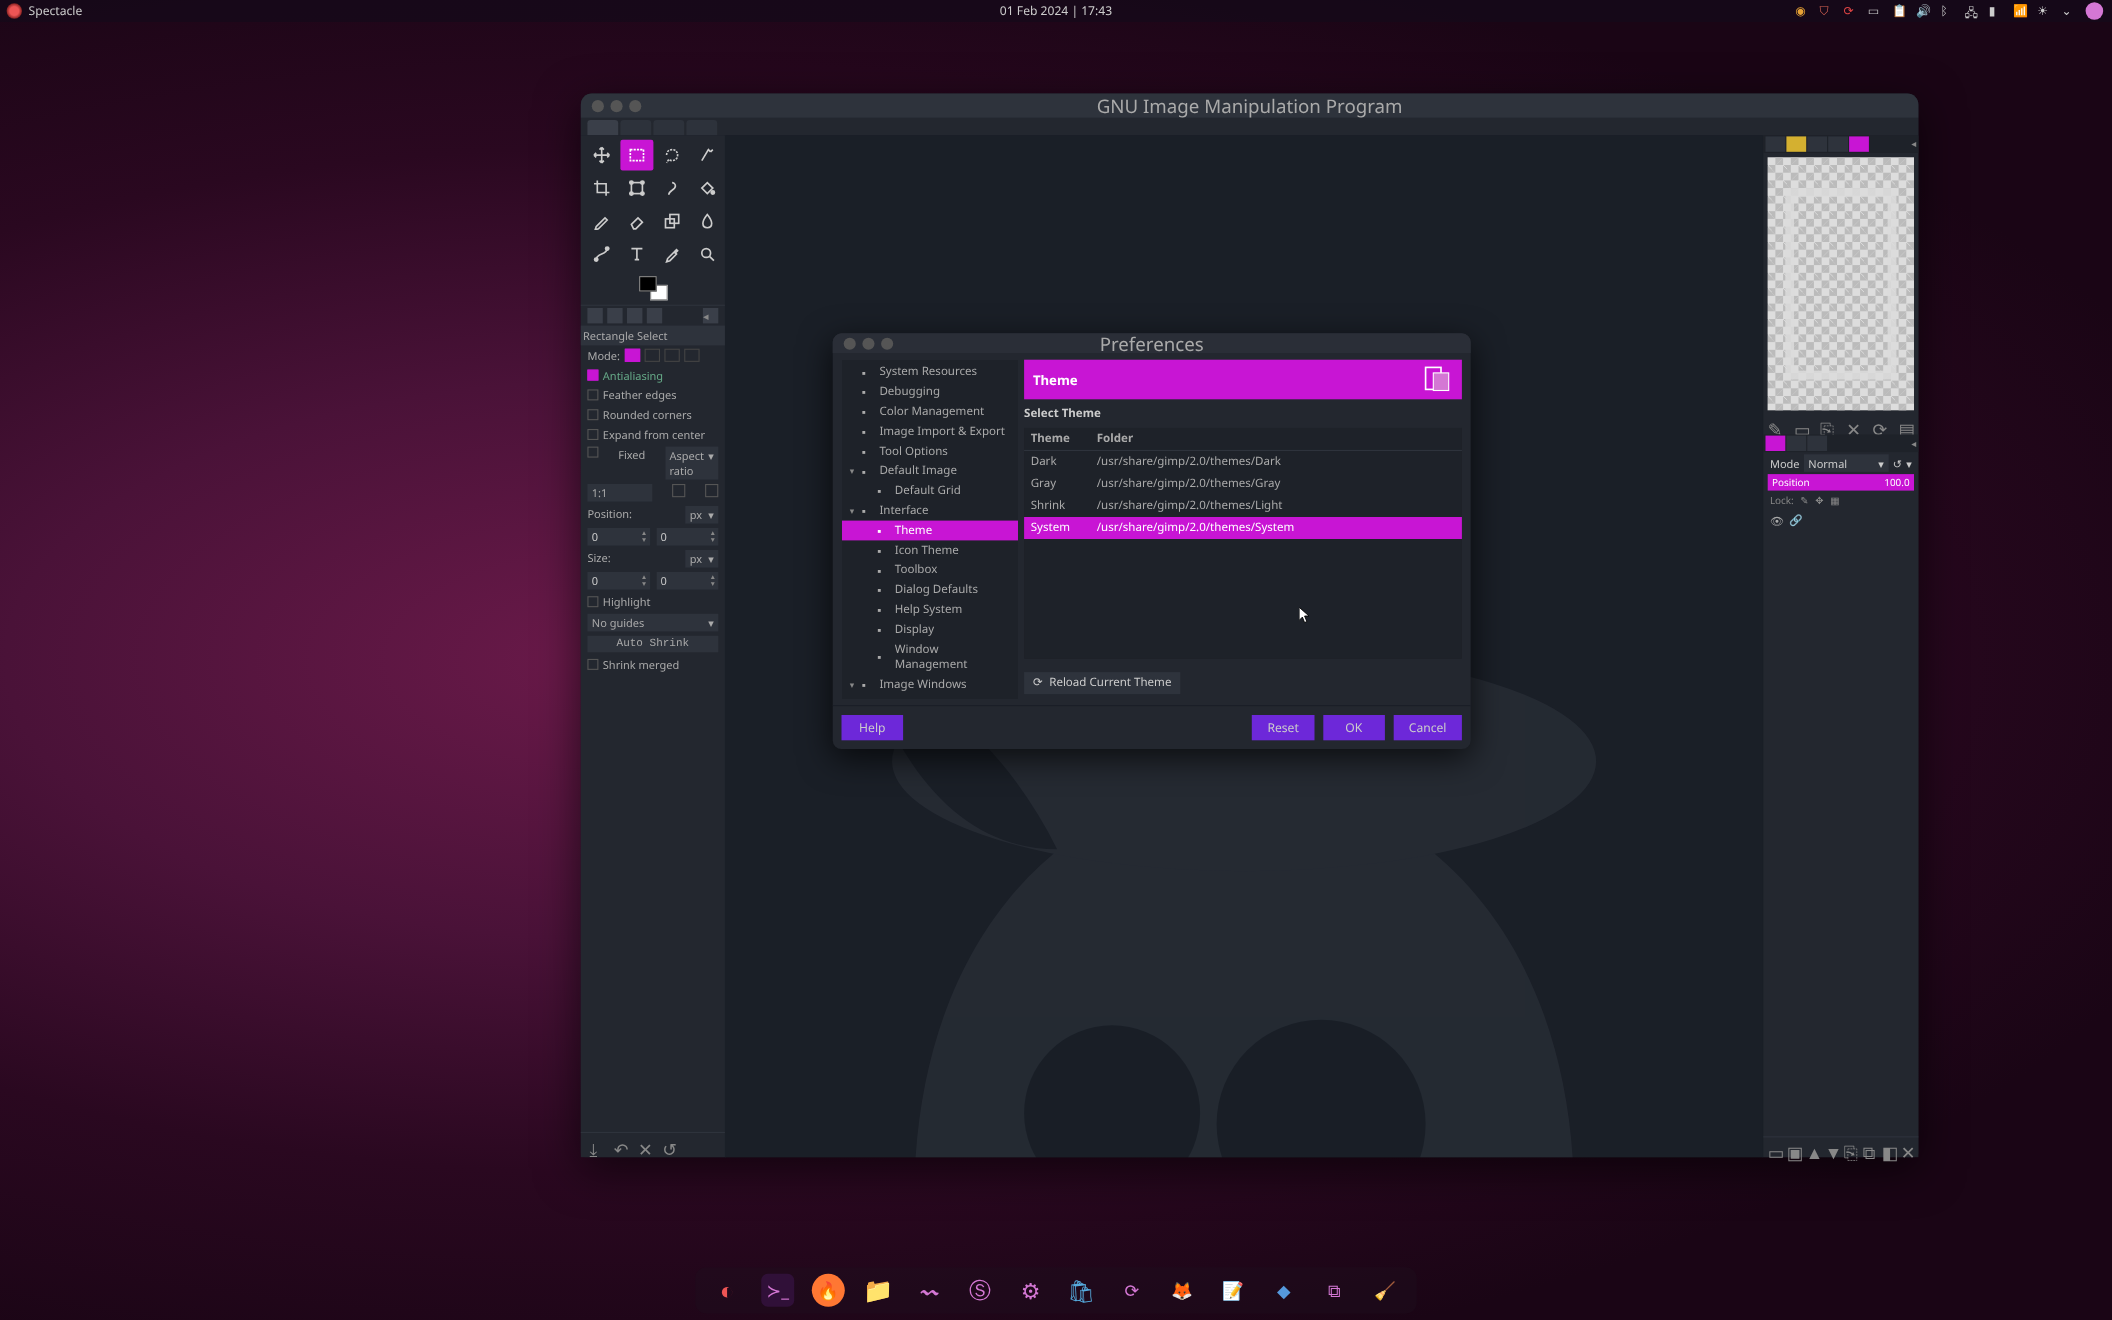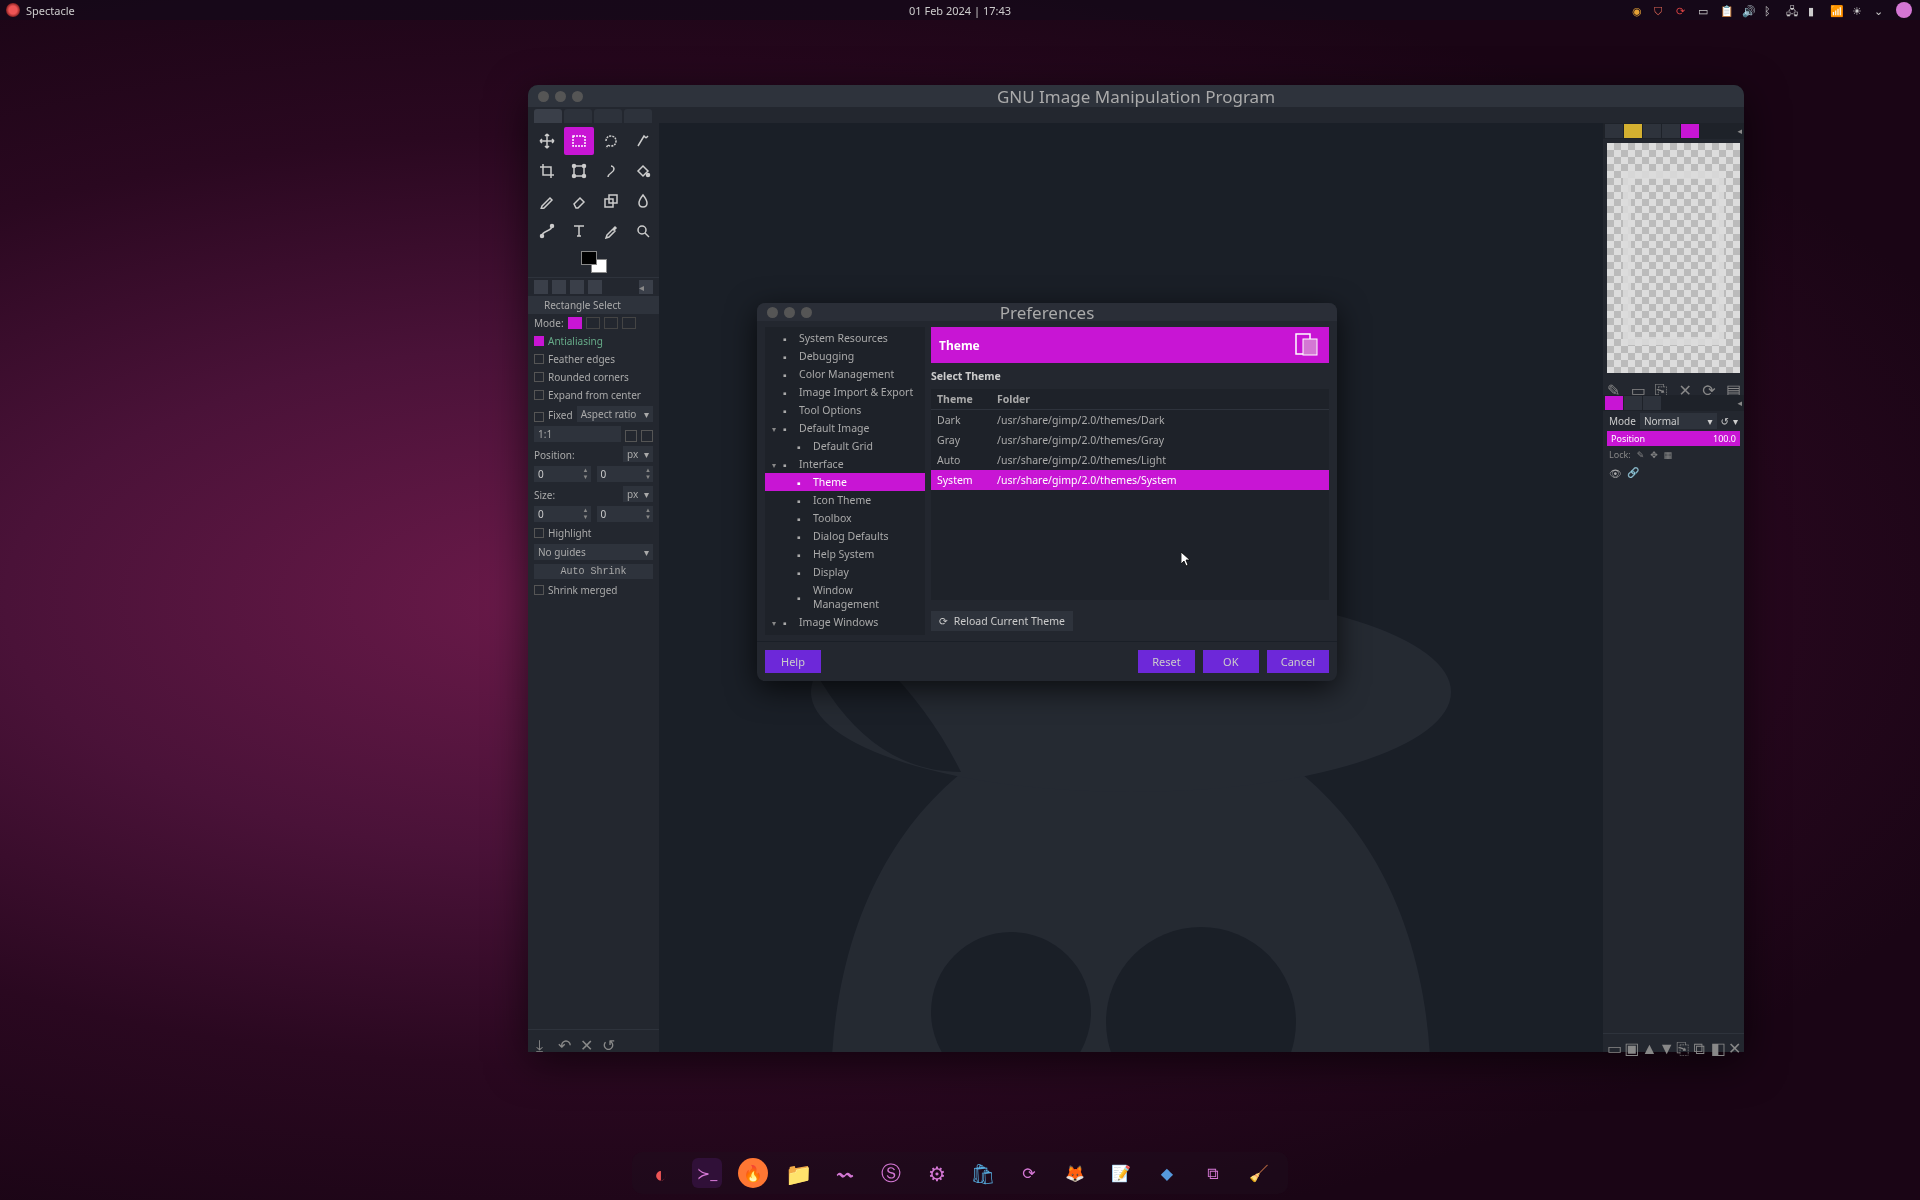--- a/index.html
+++ b/index.html
@@ -62,7 +62,7 @@
 .opt-iconrow { display:flex; gap:4px; padding:2px 6px; border-top:1px solid #2e333c; }
 .opt-ico { width:14px; height:14px; background:#3a3f49; }
 .opt-header {
-  background:#2e333c; font-size:10px; color:#aaa; padding:2px 16px;
+  background:#2e333c; font-size:10px; color:#aaa; padding:2px 2px;
 }
 .opt-body { padding:2px 6px; font-size:10px; color:#aaa; display:flex; flex-direction:column; gap:4px; }
 .opt-row { display:flex; align-items:center; gap:4px; }

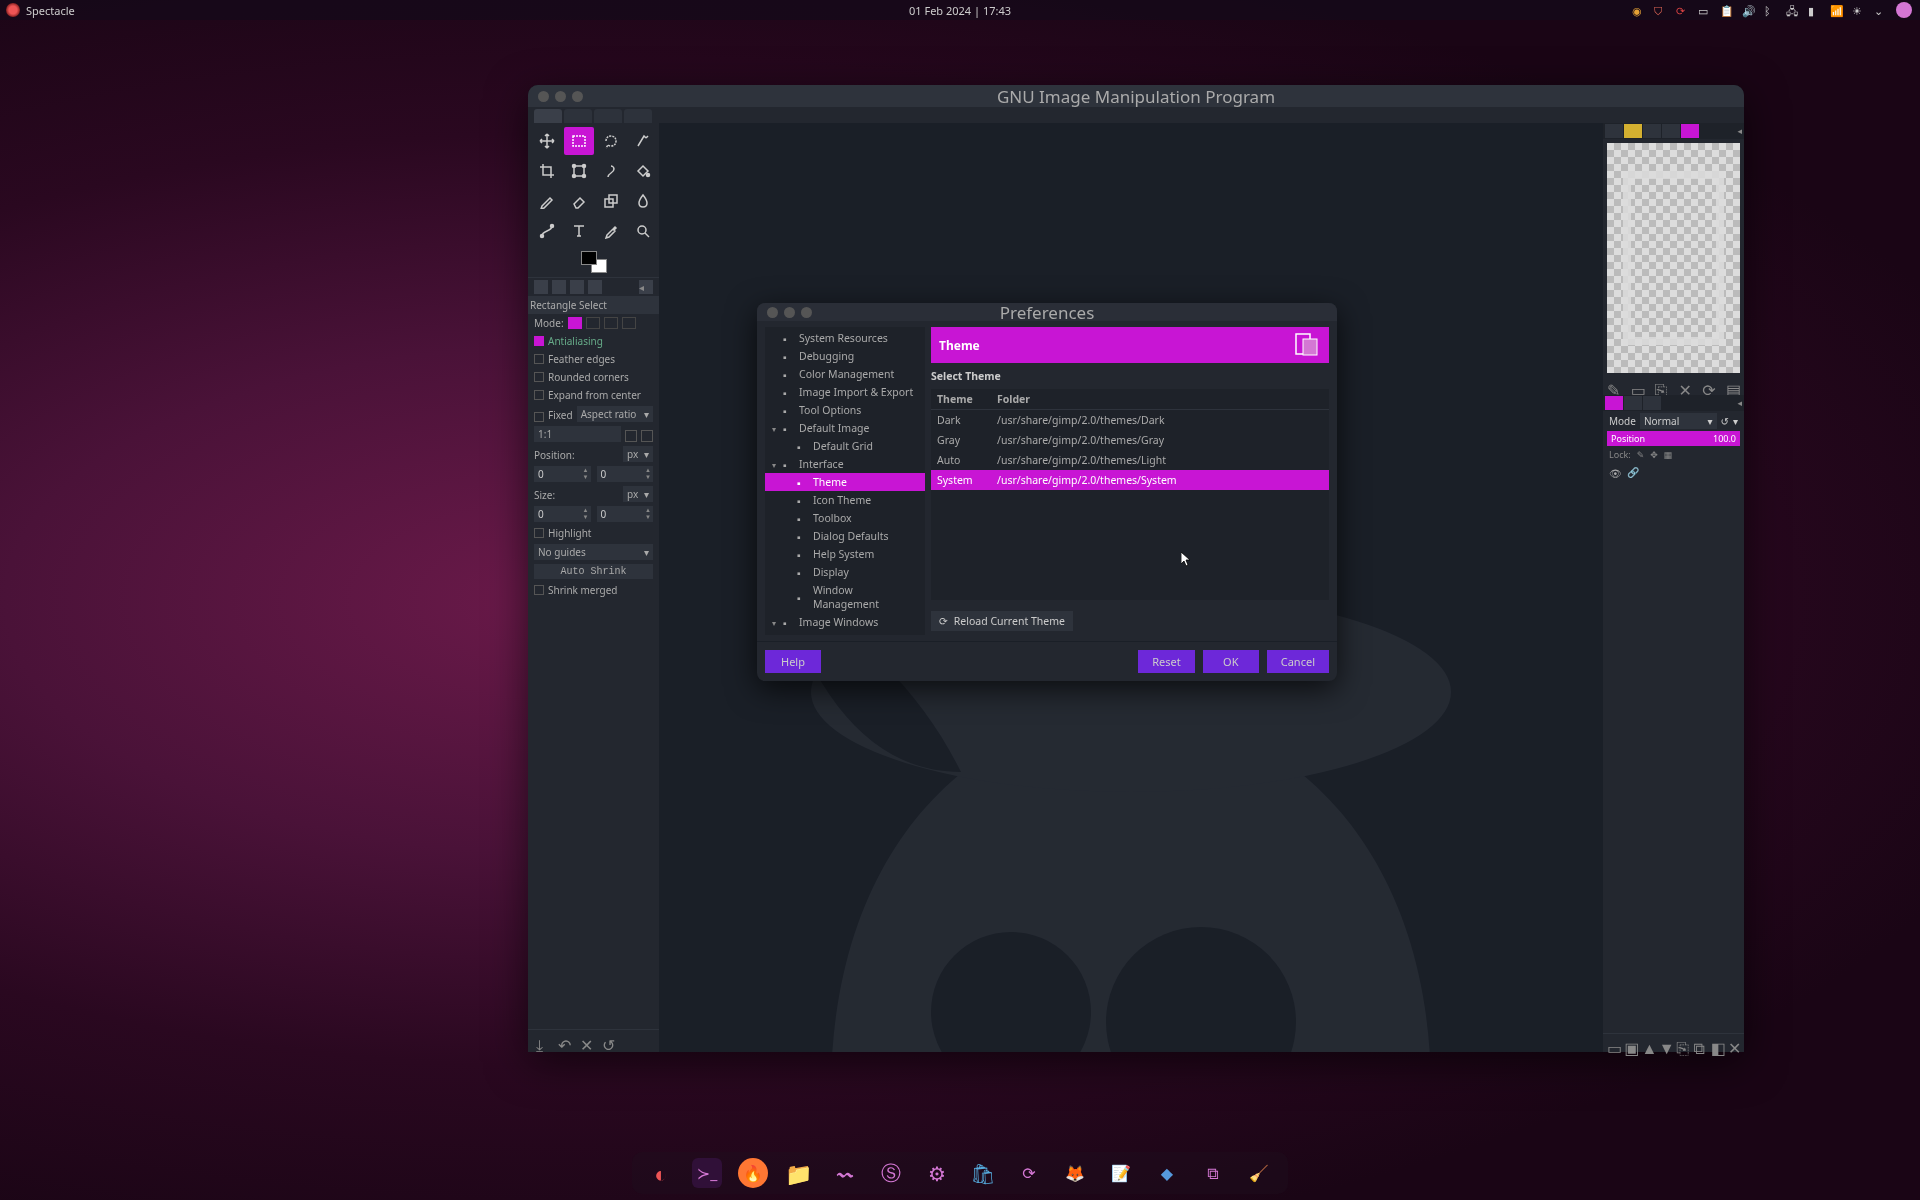--- a/index.html
+++ b/index.html
@@ -70,7 +70,7 @@
 .chk.on { background:#c815d4; border-color:#c815d4; }
 .mode-btn { width:14px; height:12px; border:1px solid #444; display:inline-block; }
 .mode-btn.on { background:#c815d4; border-color:#c815d4; }
-.opt-split { display:flex; gap:4px; align-items:flex-end; }
+.opt-split { display:flex; gap:18px; align-items:flex-start; }
 .opt-select { flex:1; background:#2e333c; padding:1px 4px; display:flex; justify-content:space-between; }
 .spin-pair { display:flex; gap:6px; }
 .spin { flex:1; display:flex; background:#2e333c; height:16px; align-items:center; }

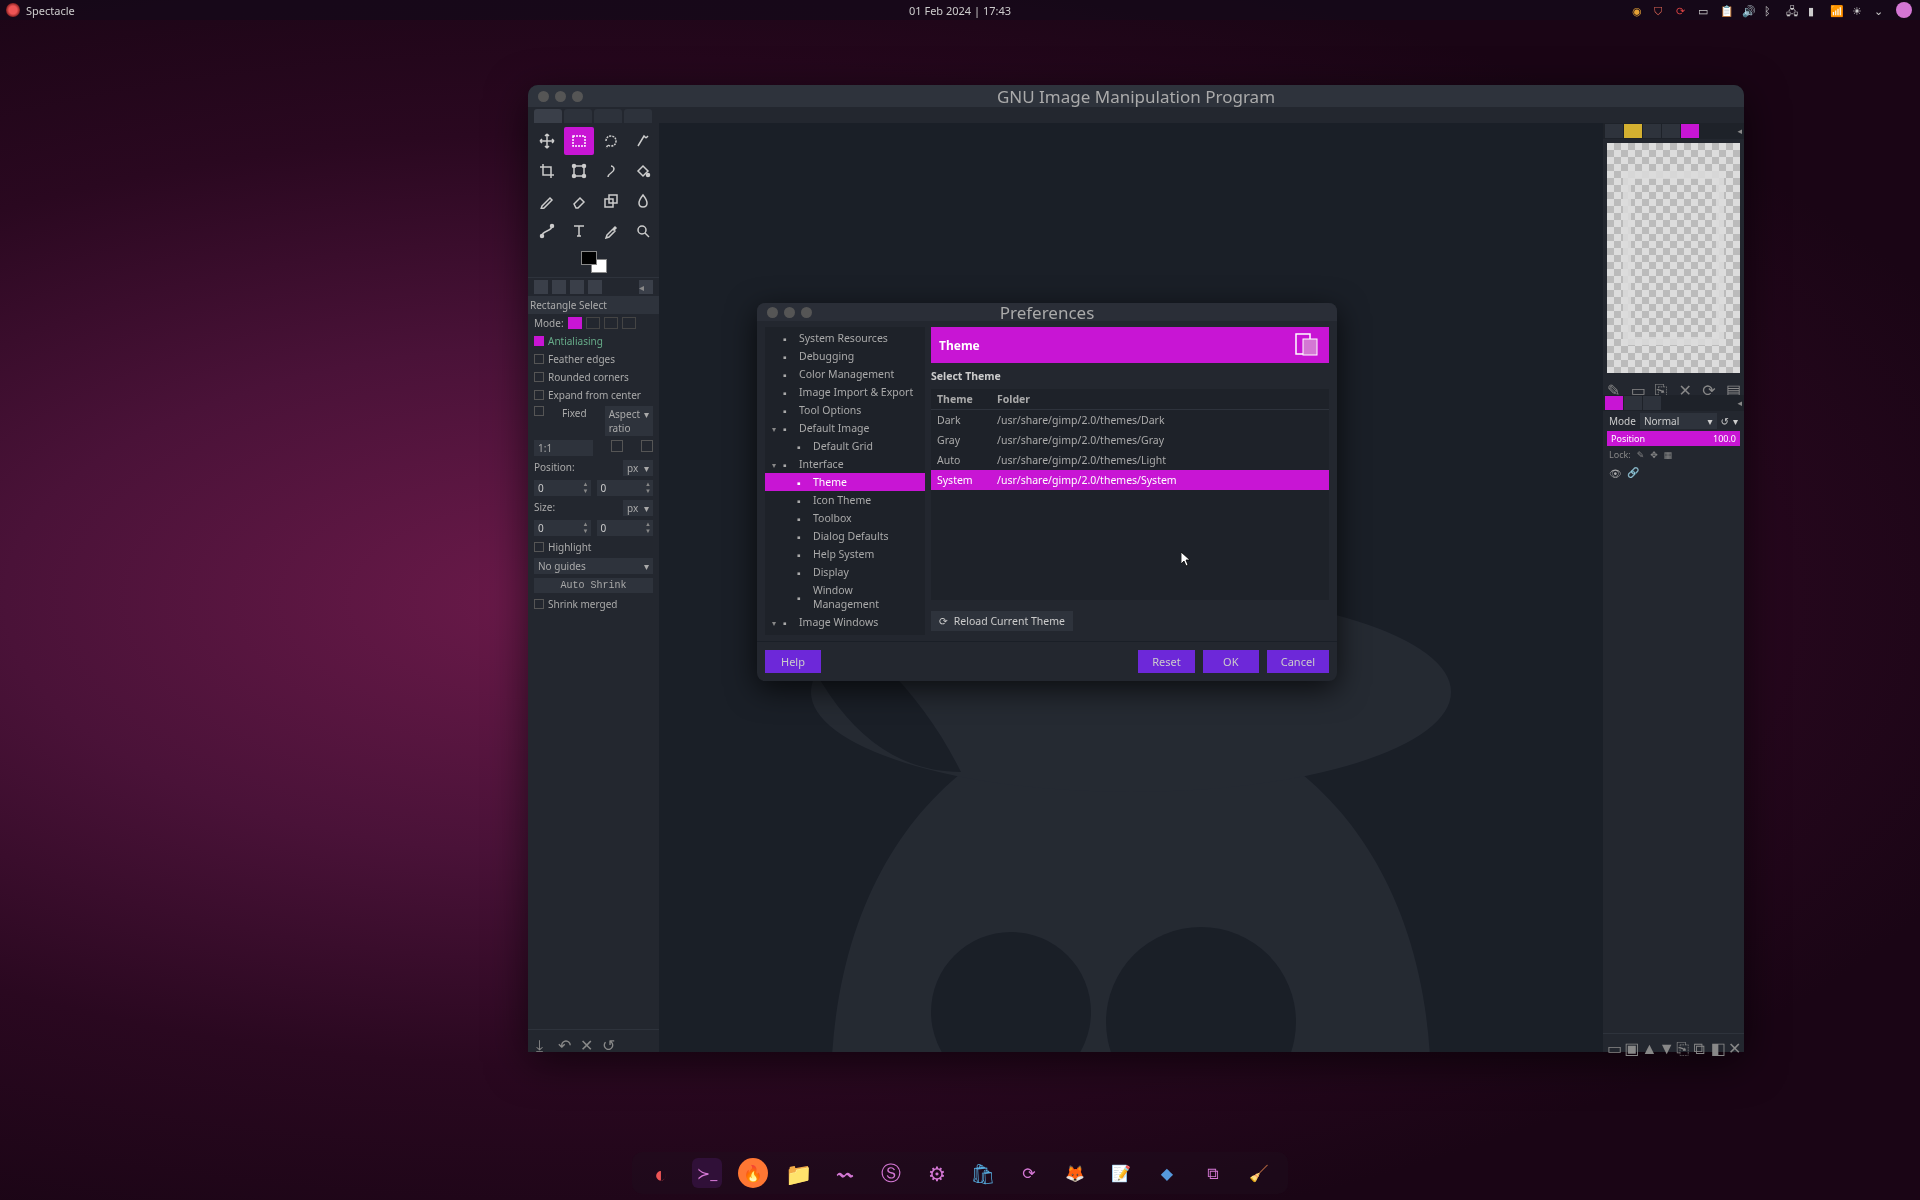--- a/index.html
+++ b/index.html
@@ -635,7 +635,7 @@
               <span class="col-folder">/usr/share/gimp/2.0/themes/Gray</span>
             </div>
             <div class="theme-row">
-              <span class="col-theme">Auto</span>
+              <span class="col-theme">Shrink</span>
               <span class="col-folder">/usr/share/gimp/2.0/themes/Light</span>
             </div>
             <div class="theme-row sel">

